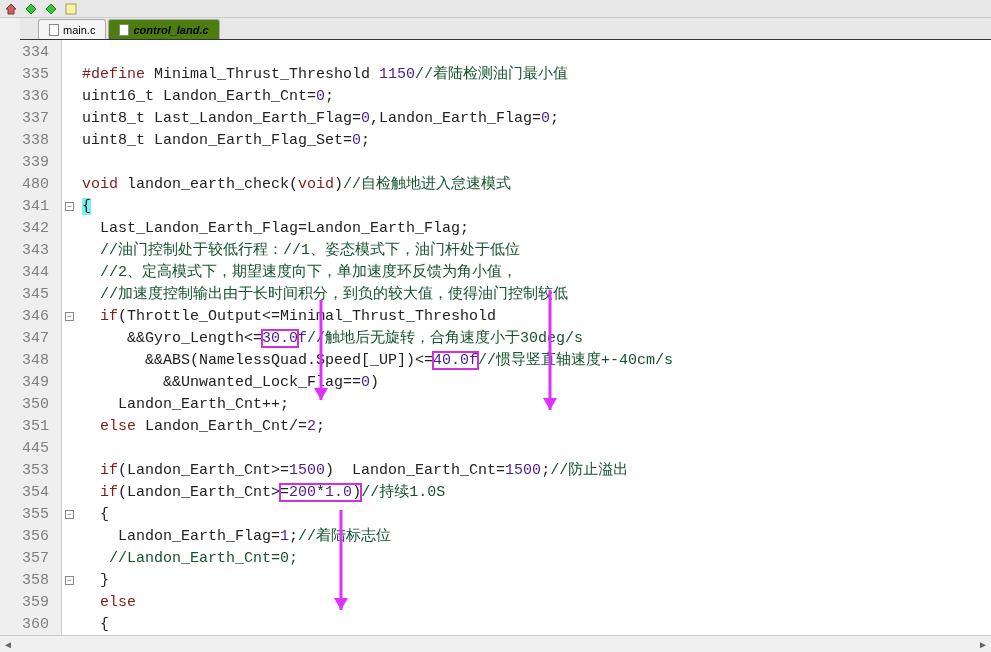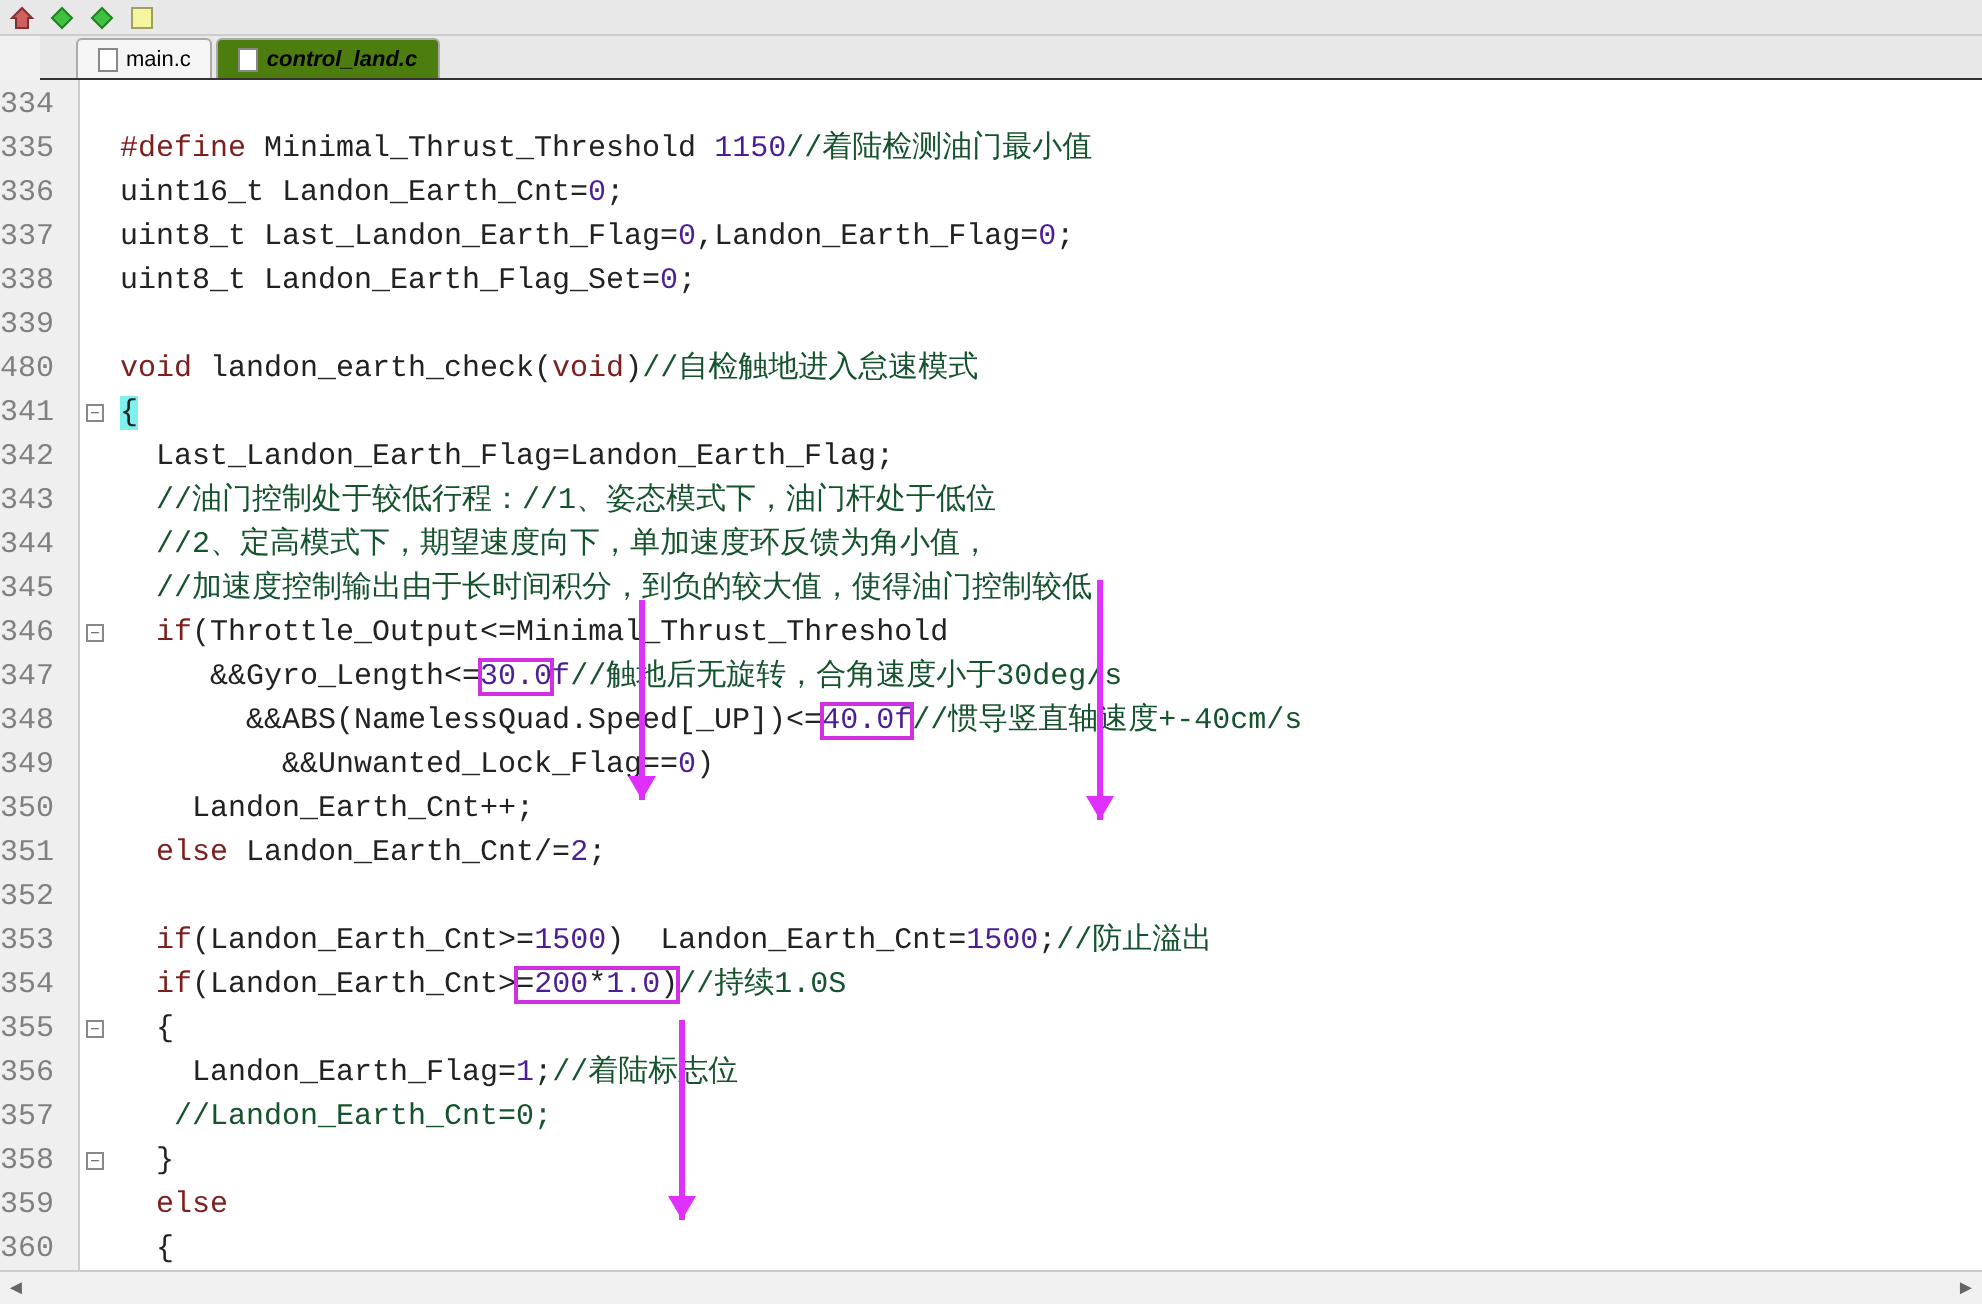--- a/index.html
+++ b/index.html
@@ -68,7 +68,7 @@
       position: relative;
     }
     .gutter {
-      width: 40px;
+      width: 62px;
       background: #efefef;
       border-right: 1px solid #ccc;
       text-align: right;

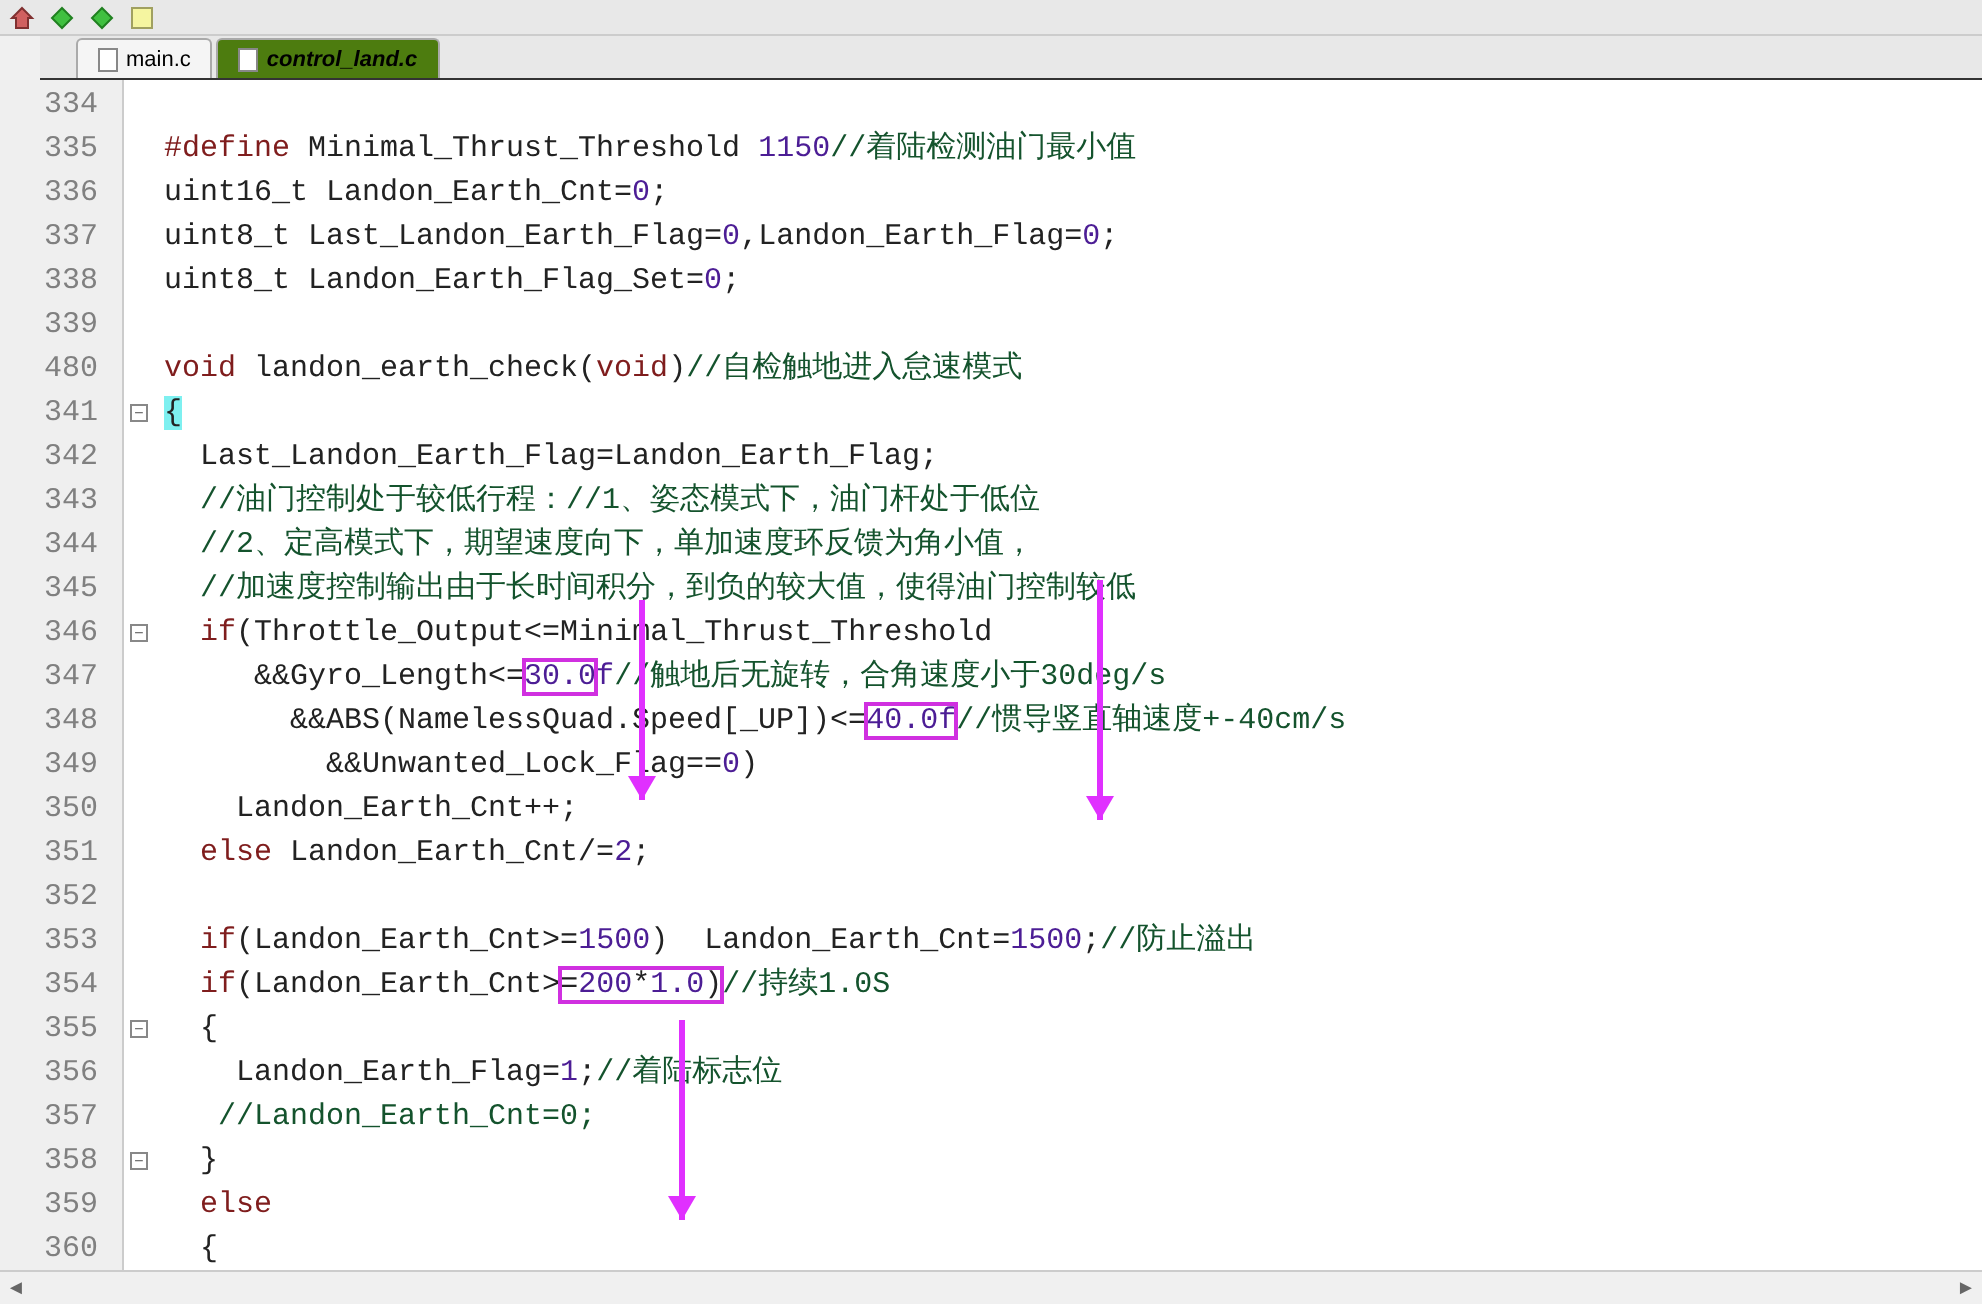--- a/index.html
+++ b/index.html
@@ -198,7 +198,7 @@
       <div>349</div>
       <div>350</div>
       <div>351</div>
-      <div>352</div>
+      <div>445</div>
       <div>353</div>
       <div>354</div>
       <div>355</div>

